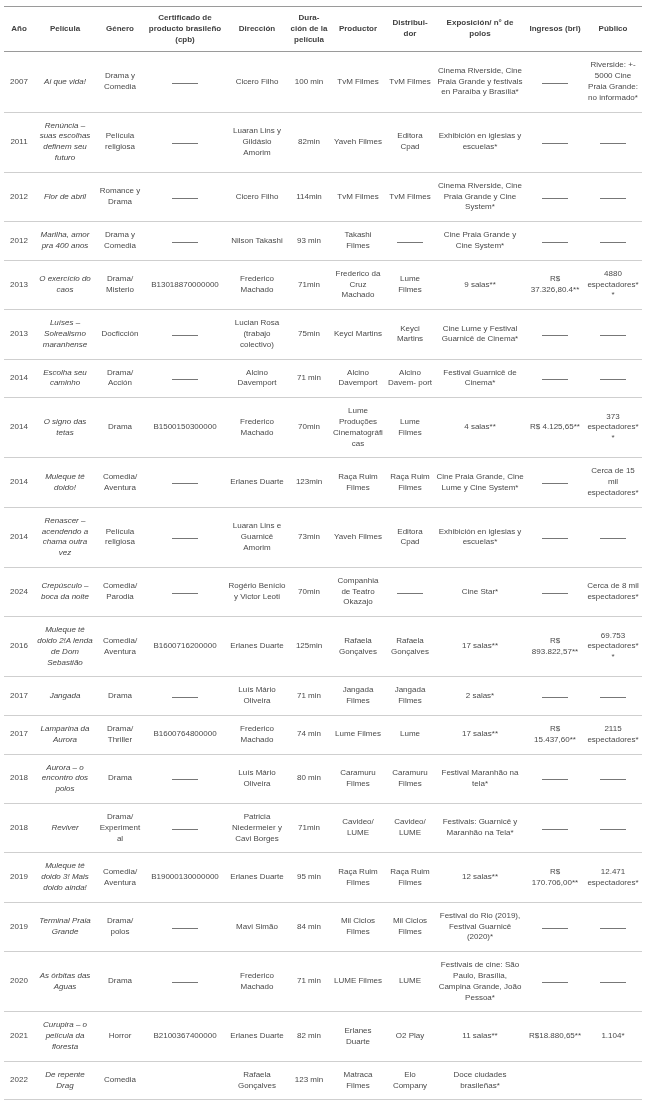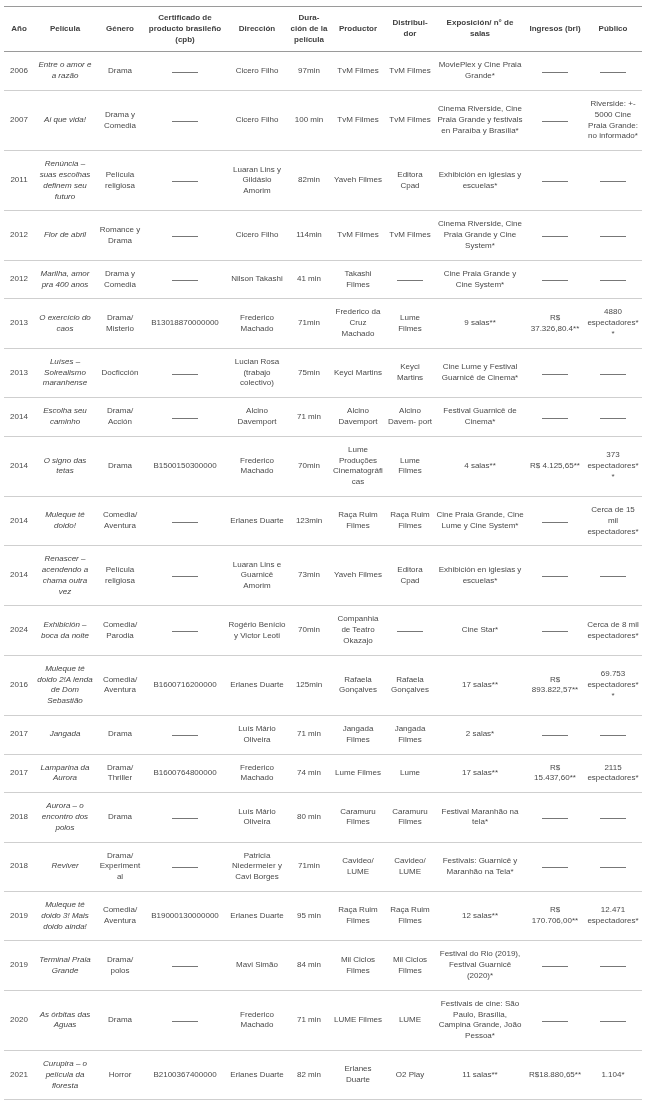--- a/index.html
+++ b/index.html
@@ -82,7 +82,7 @@
           <th>Dura- ción de la película</th>
           <th>Productor</th>
           <th>Distribui- dor</th>
-          <th>Exposición/ n° de salas</th>
+          <th>Exposición/ n° de polos</th>
           <th>Ingresos (brl)</th>
           <th>Público</th>
         </tr>

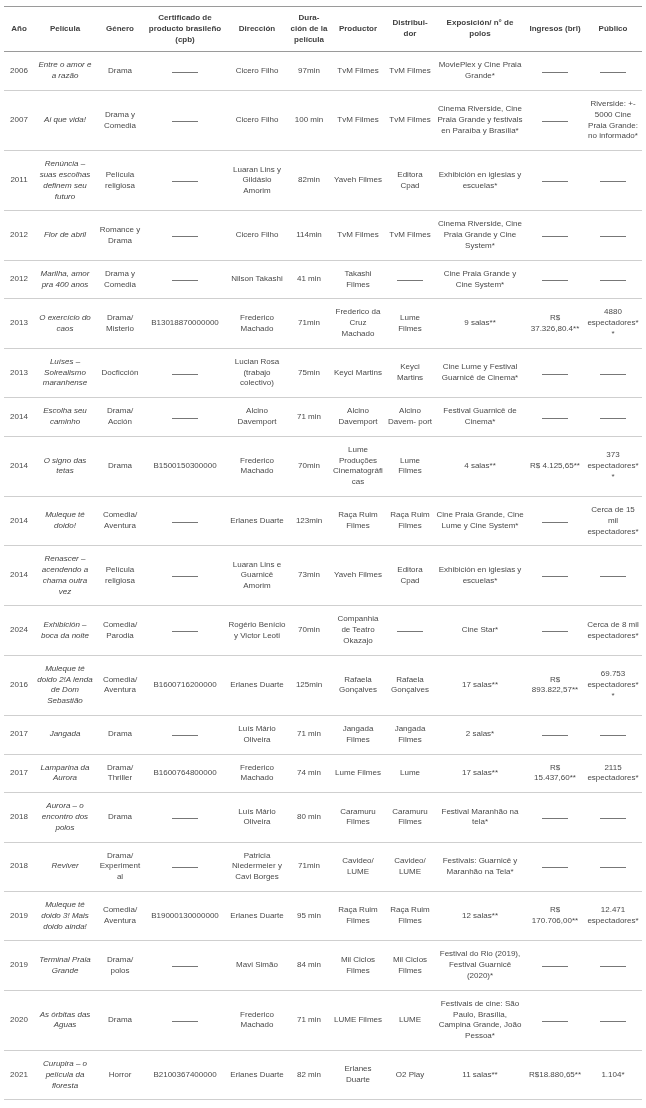--- a/index.html
+++ b/index.html
@@ -89,19 +89,6 @@
     </thead>
     <tbody>
         <tr>
-          <td>2006</td>
-          <td class="film-title">Entre o amor e a razão</td>
-          <td>Drama</td>
-          <td><span class="dash"></span></td>
-          <td>Cicero Filho</td>
-          <td>97min</td>
-          <td>TvM Filmes</td>
-          <td>TvM Filmes</td>
-          <td>MoviePlex y Cine Praia Grande*</td>
-          <td><span class="dash"></span></td>
-          <td><span class="dash"></span></td>
-        </tr>
-        <tr>
           <td>2007</td>
           <td class="film-title">Ai que vida!</td>
           <td>Drama y Comedia</td>

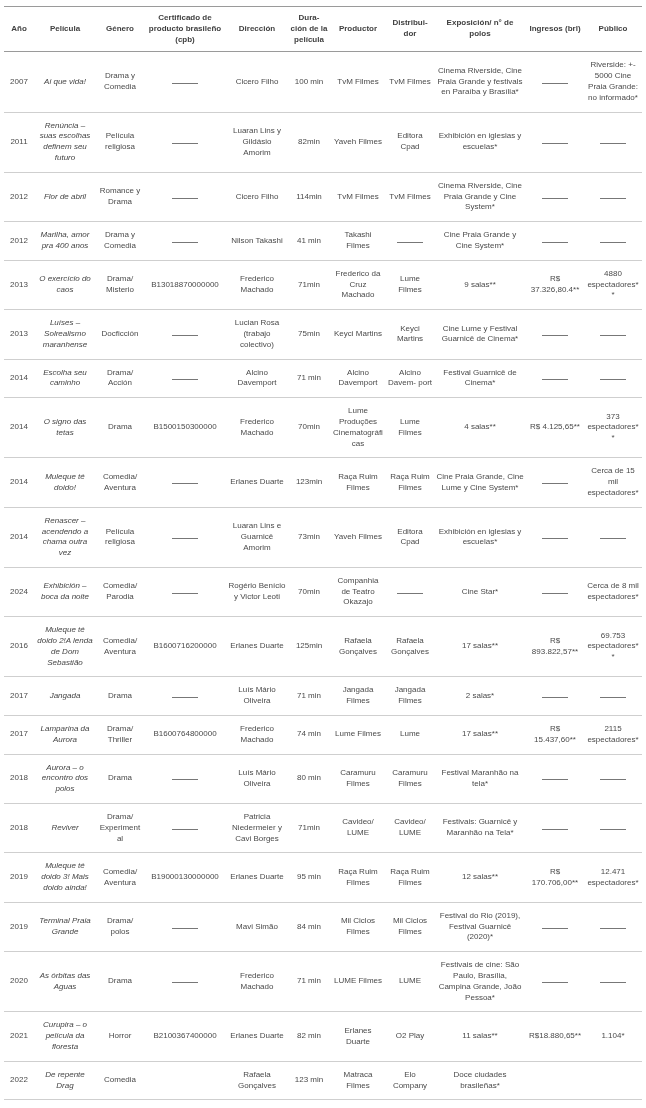--- a/index.html
+++ b/index.html
@@ -133,7 +133,7 @@
           <td>Drama y Comedia</td>
           <td><span class="dash"></span></td>
           <td>Nilson Takashi</td>
-          <td>41 min</td>
+          <td>93 min</td>
           <td>Takashi Filmes</td>
           <td><span class="dash"></span></td>
           <td>Cine Praia Grande y Cine System*</td>

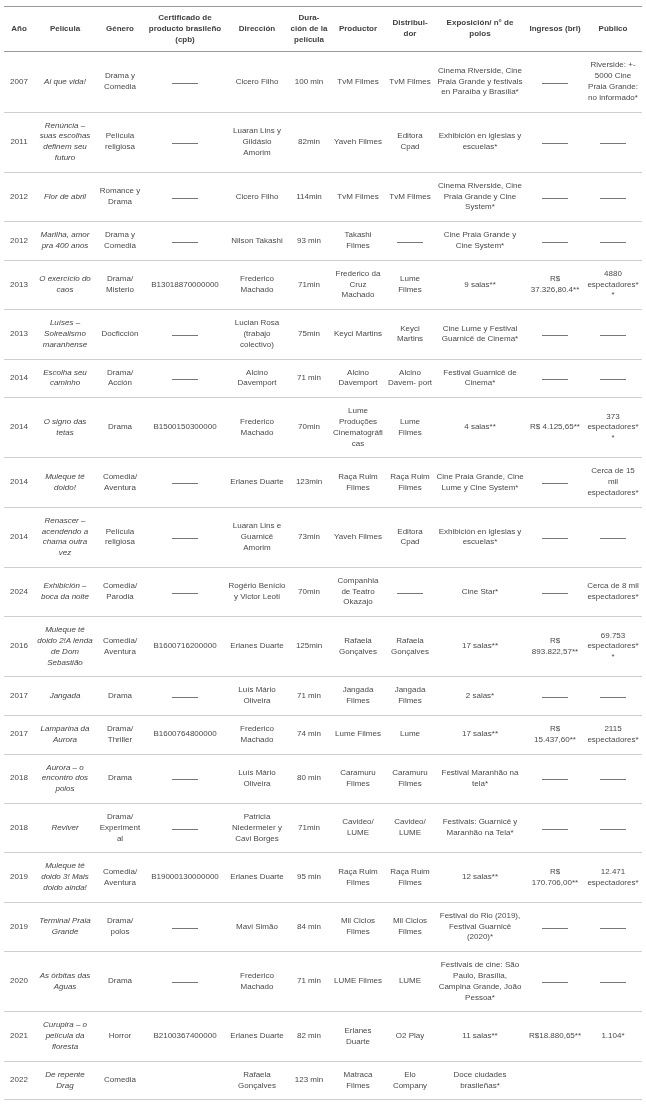--- a/index.html
+++ b/index.html
@@ -220,7 +220,7 @@
         </tr>
         <tr>
           <td>2024</td>
-          <td class="film-title">Exhibición – boca da noite</td>
+          <td class="film-title">Crepúsculo – boca da noite</td>
           <td>Comedia/ Parodia</td>
           <td><span class="dash"></span></td>
           <td>Rogério Benício y Victor Leoti</td>

